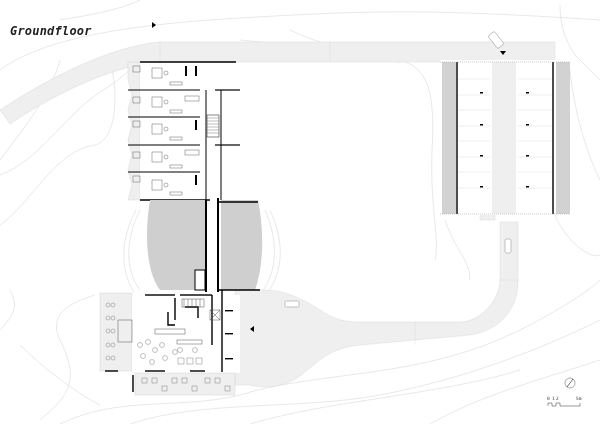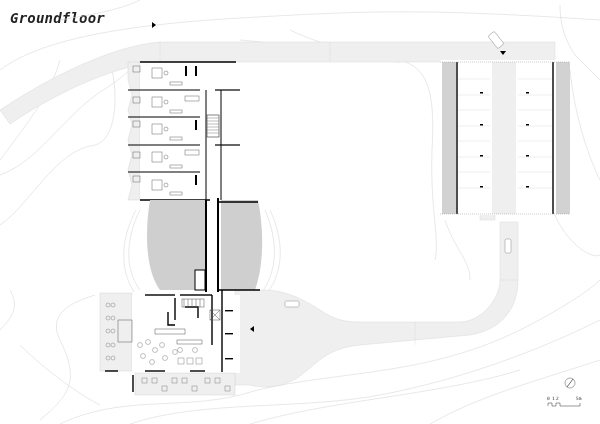--- a/index.html
+++ b/index.html
@@ -4,7 +4,7 @@
 <style>
   html, body { margin:0; padding:0; background:#ffffff; }
   body { width:600px; height:424px; position:relative; overflow:hidden; font-family:"DejaVu Sans Mono", monospace; }
-  .plan-title { position:absolute; left:10px; top:10px; font-size:14px; font-style:italic; font-weight:bold; color:#222; letter-spacing:0.2px;text-align:center; }
+  .plan-title { position:absolute; left:10px; top:24px; font-size:12px; font-style:italic; font-weight:bold; color:#222; letter-spacing:0.2px;text-align:center; }
   svg.plan { position:absolute; left:0; top:0; }
   .scale-text { font-family:"DejaVu Sans Mono", monospace; font-size:4.5px; fill:#333; }
 </style>

